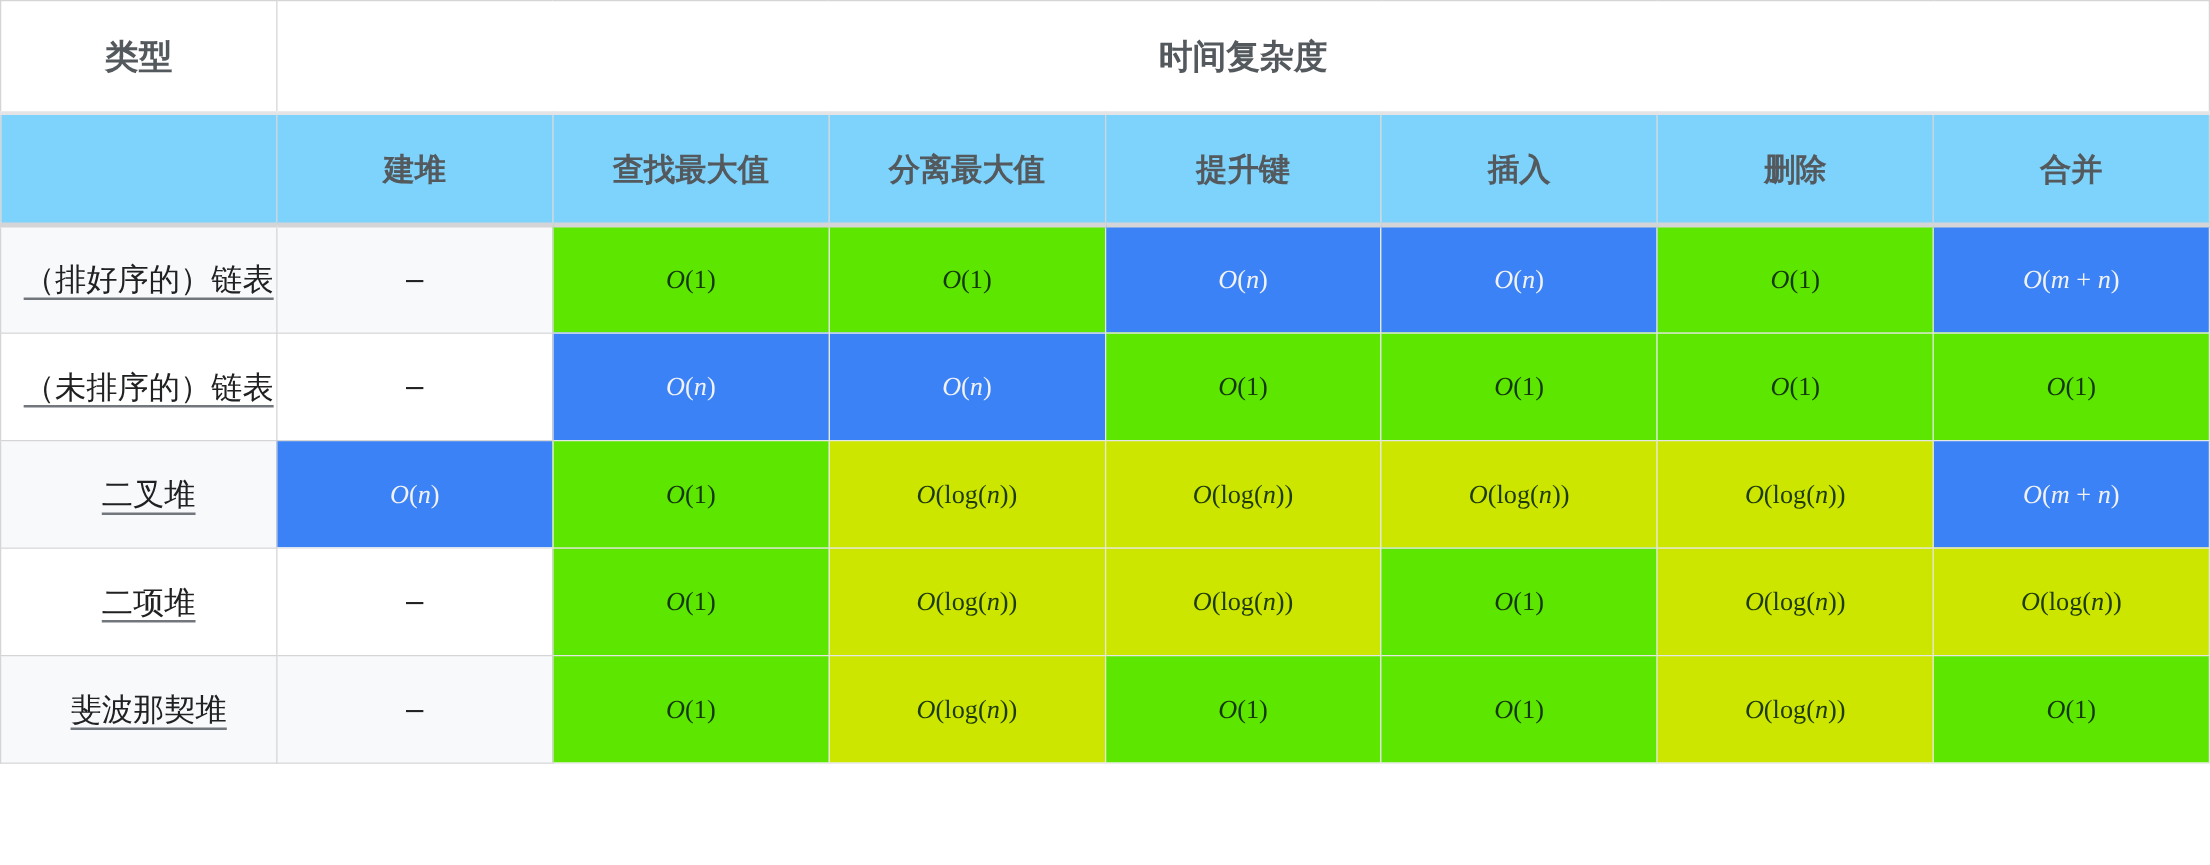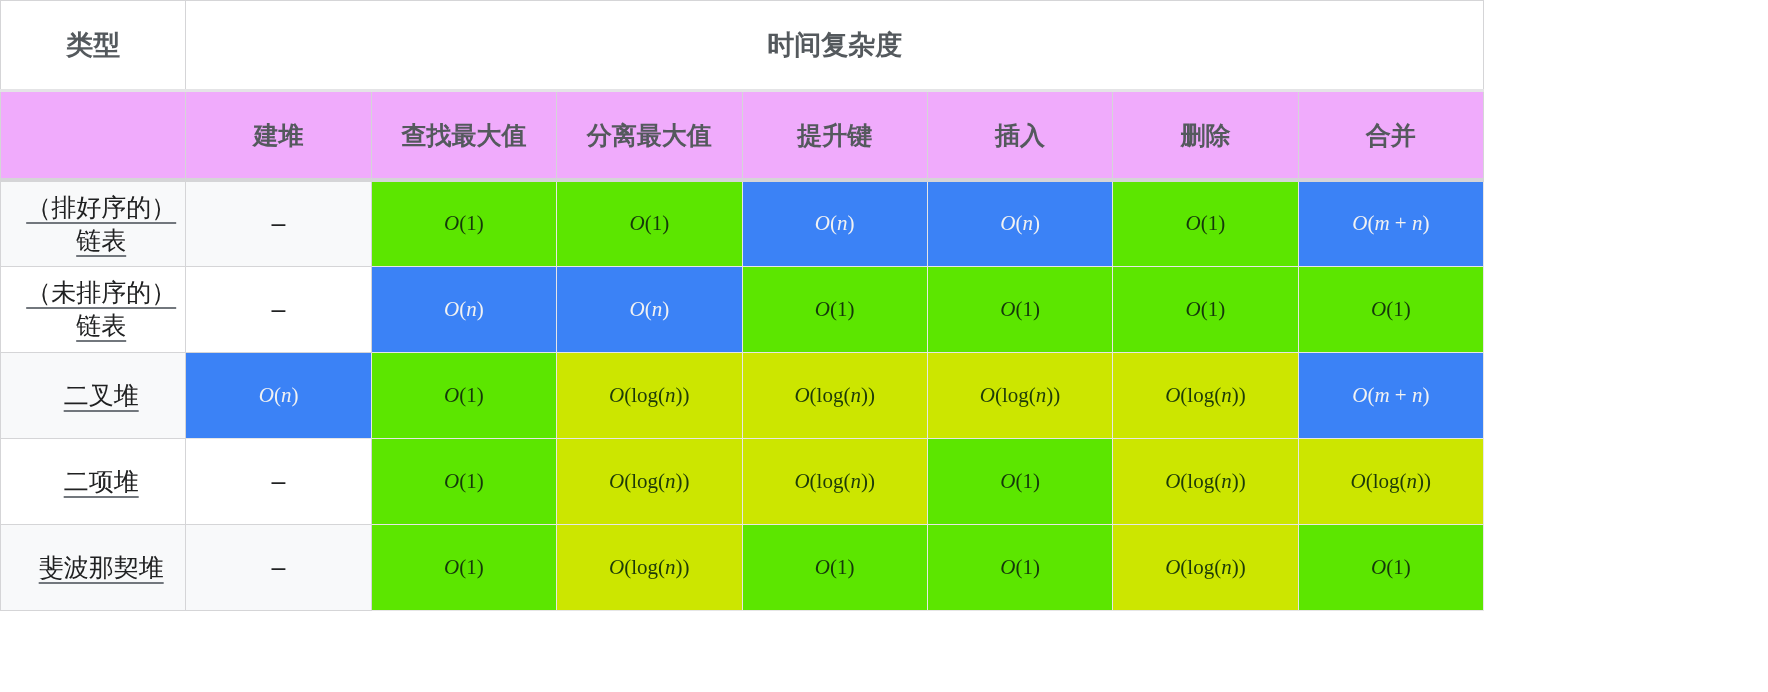--- a/index.html
+++ b/index.html
@@ -15,7 +15,7 @@
   }
   .wiki-table {
     border-collapse: collapse;
-    width: 1484px;
+    width: 1768px;
     table-layout: fixed;
     border: 1px solid #d5d5d7;
   }

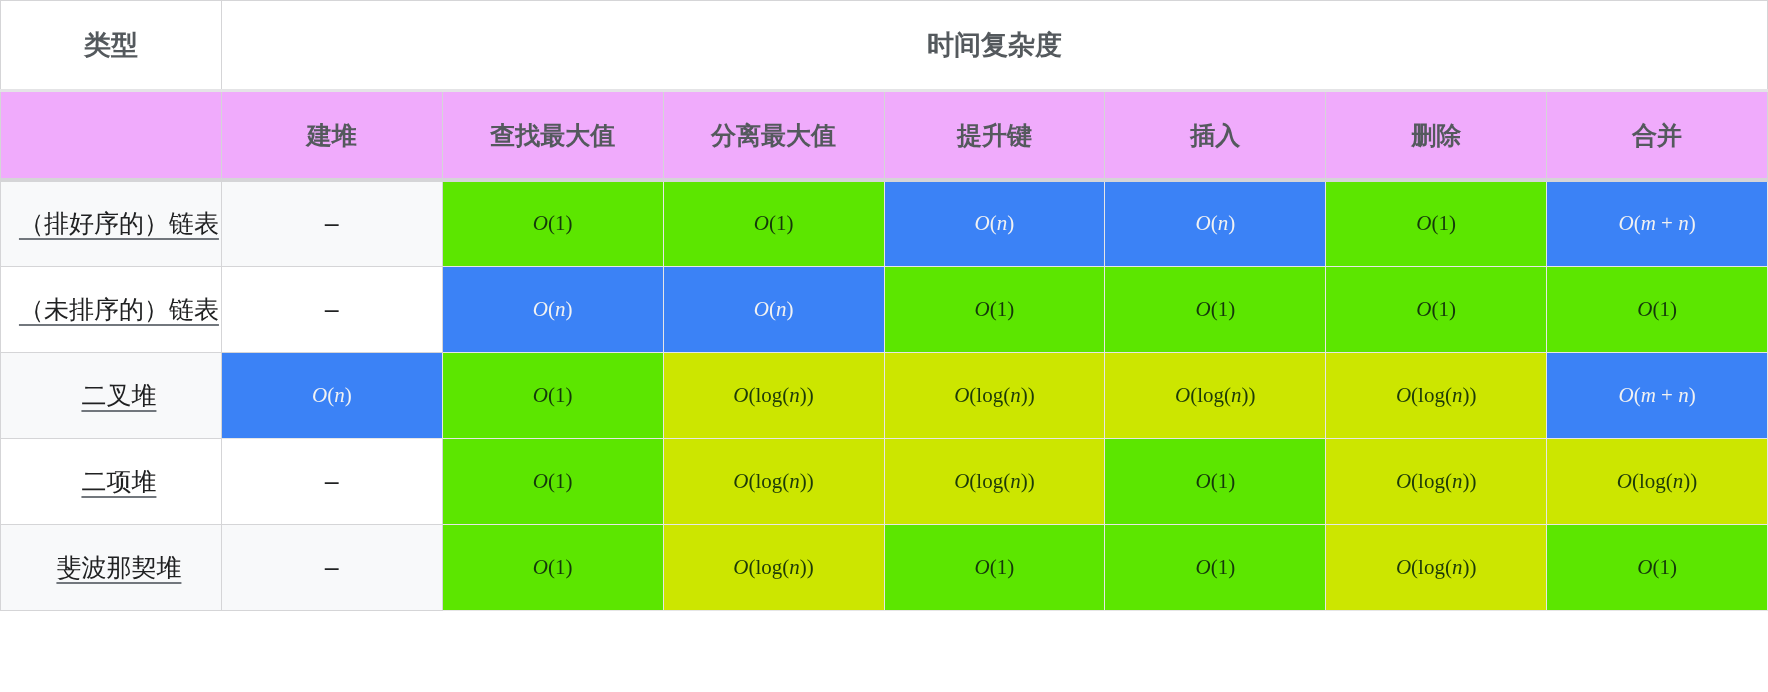--- a/index.html
+++ b/index.html
@@ -37,7 +37,7 @@
     border-bottom: 3px solid #e4e4e6;
   }
   .hdr-cols th {
-    background: #f0abfc;
+    background: #7dd3fc;
     color: #54595d;
     font-size: 25px;
     font-weight: bold;

